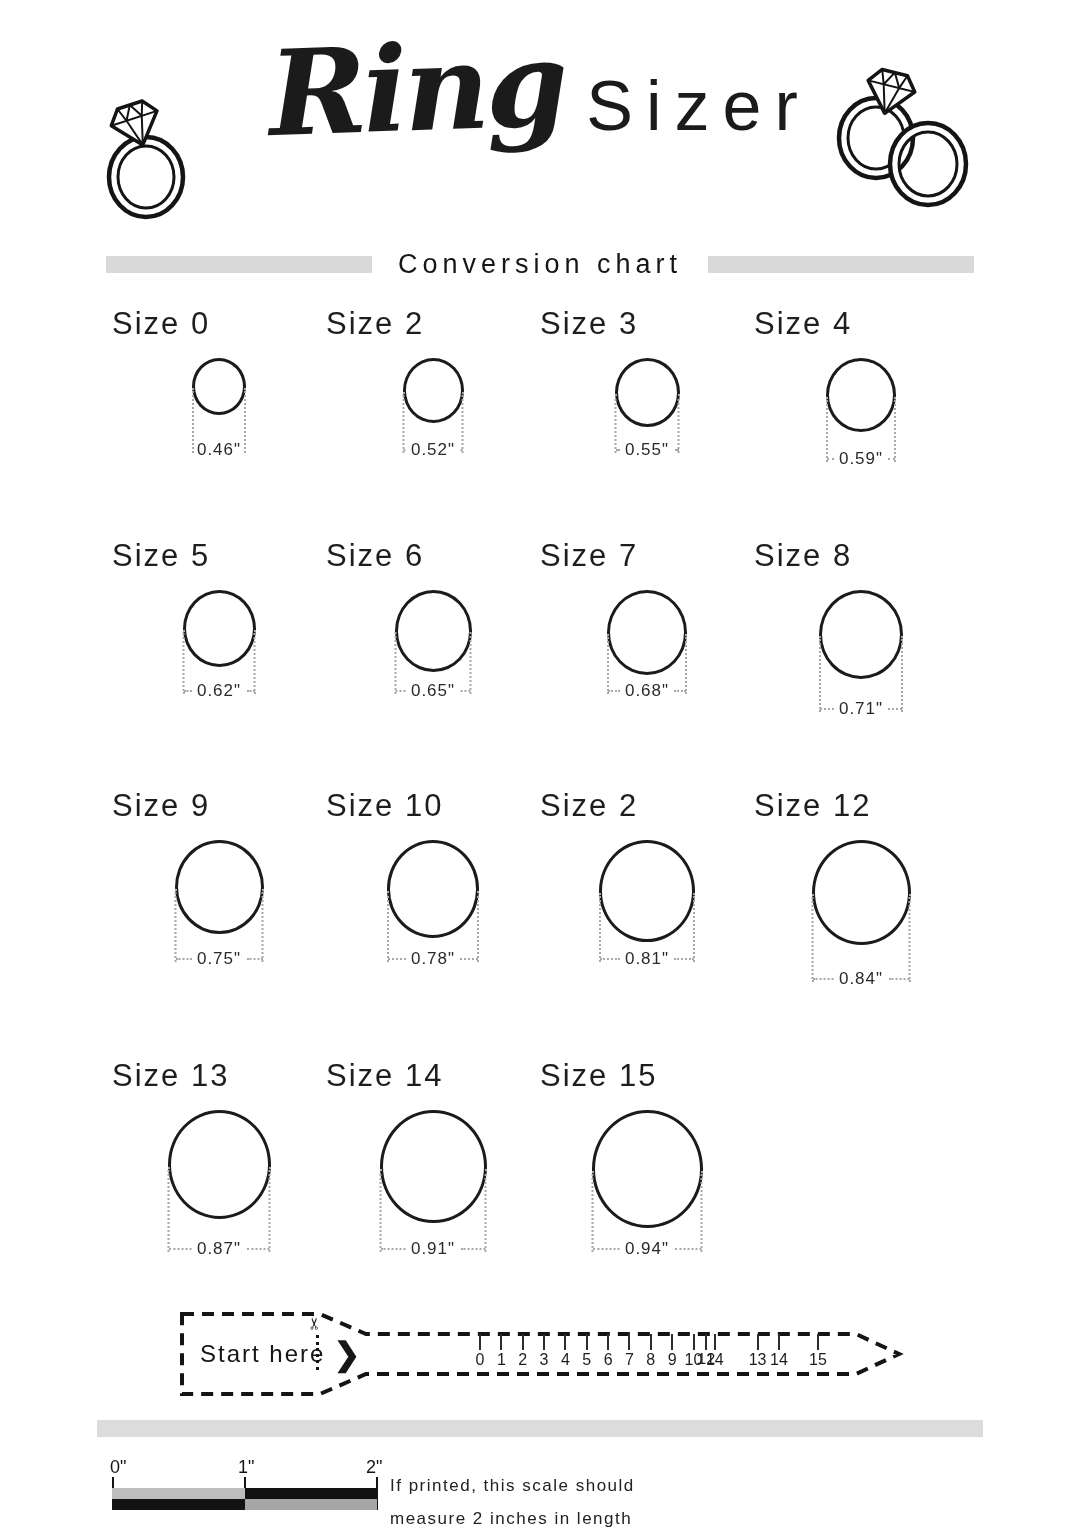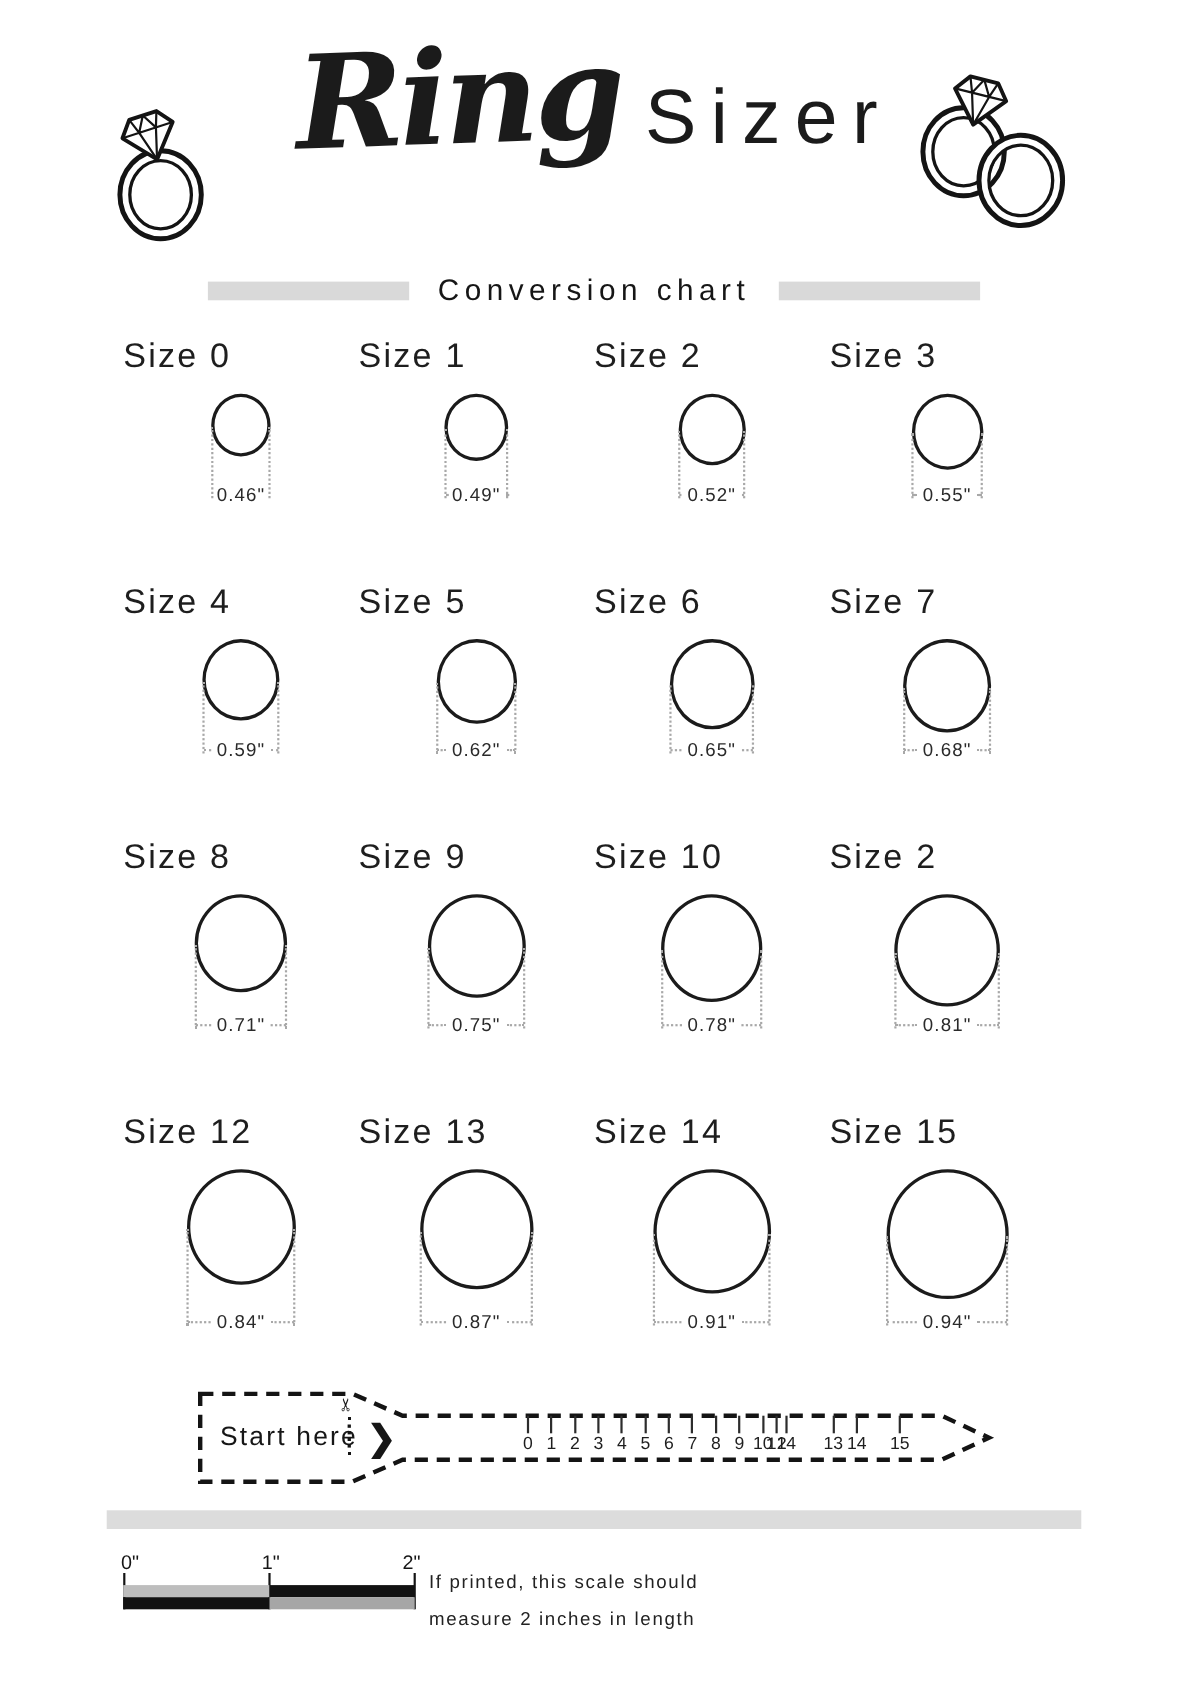--- a/index.html
+++ b/index.html
@@ -44,7 +44,7 @@
   
   .subtitle-row{
     display:flex;align-items:center;
-    width:702px;margin:14px auto 0;
+    width:868px;margin:14px auto 0;
   }
   .subtitle-bar{flex:1;height:17px;background:var(--bar-gray);}
   .subtitle{

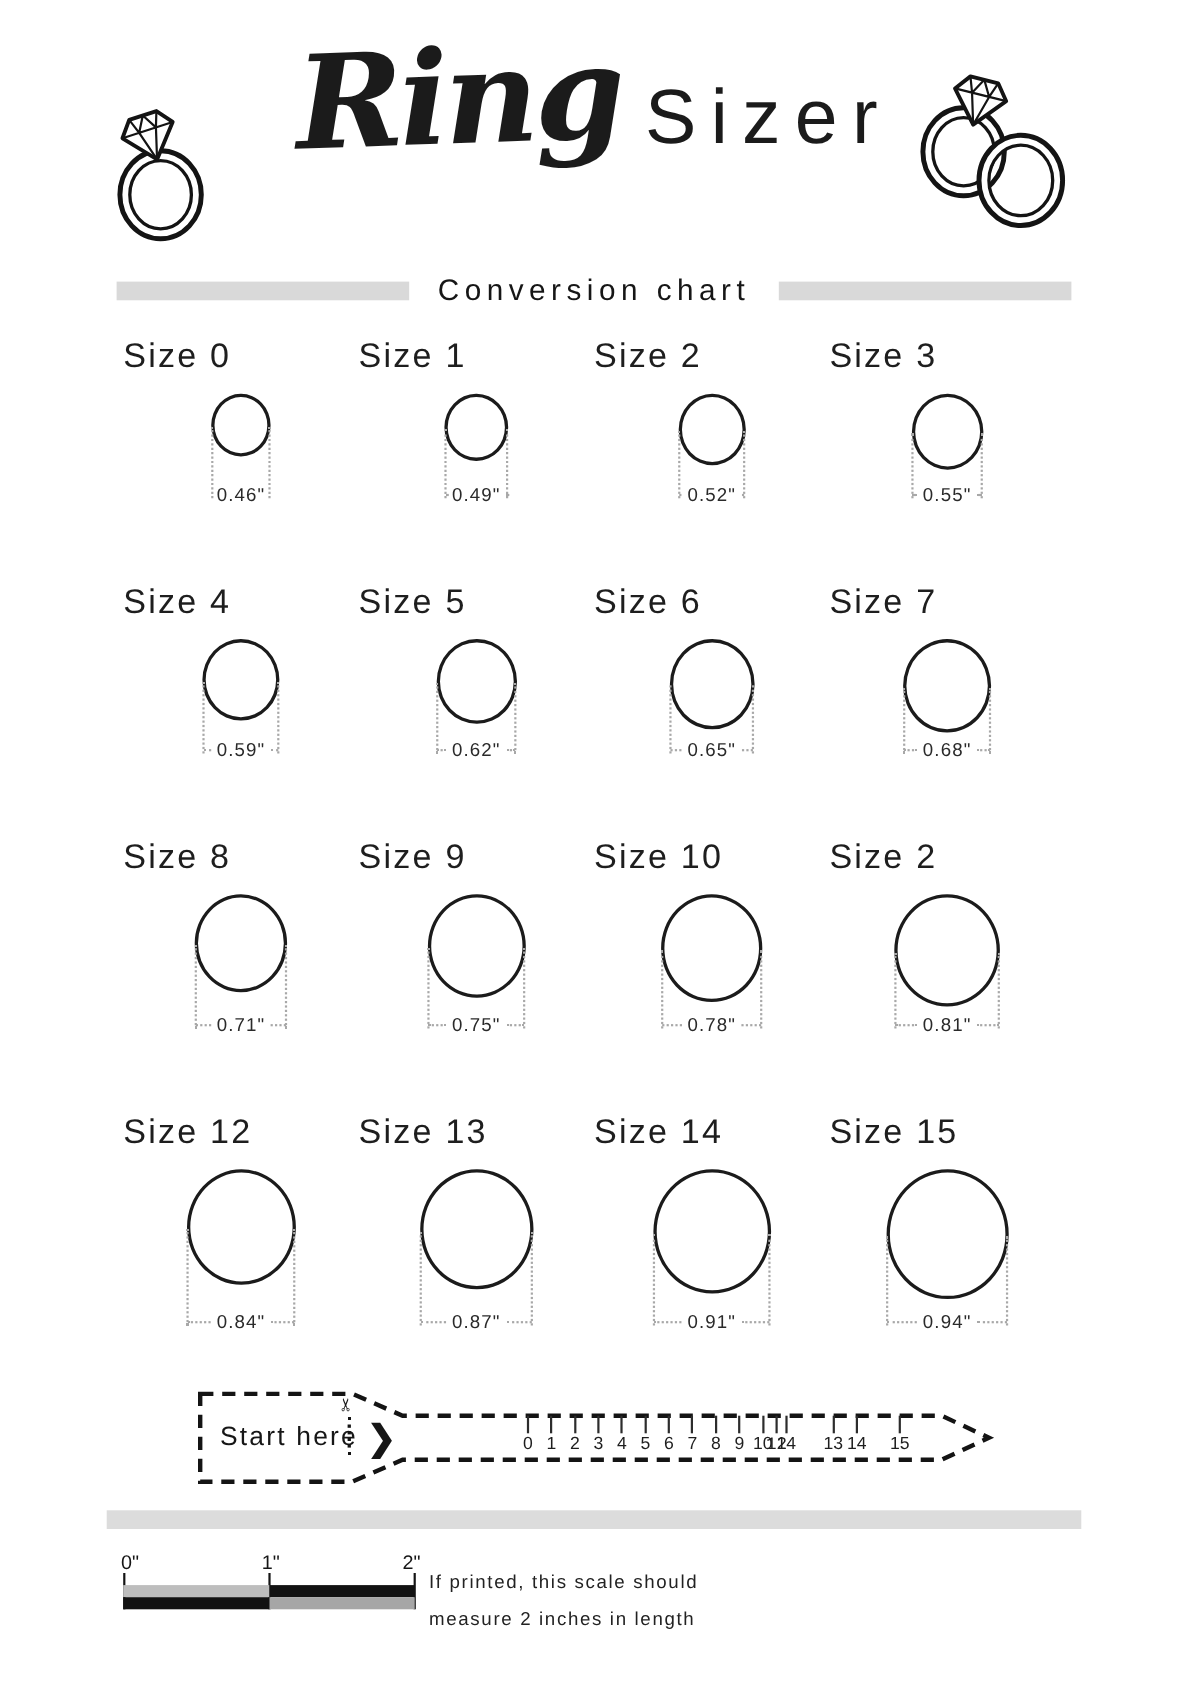--- a/index.html
+++ b/index.html
@@ -204,15 +204,6 @@
         </div>
       </div>
     </div>
-      <div class="size-cell" style="--d: 58px; --fh: 95px;">
-      <div class="size-title">Size 1</div>
-      <div class="figure">
-        <div class="circle"></div>
-        <div class="dims">
-          <div class="dim-label">0.49"</div>
-        </div>
-      </div>
-    </div>
       <div class="size-cell" style="--d: 61px; --fh: 95px;">
       <div class="size-title">Size 2</div>
       <div class="figure">

